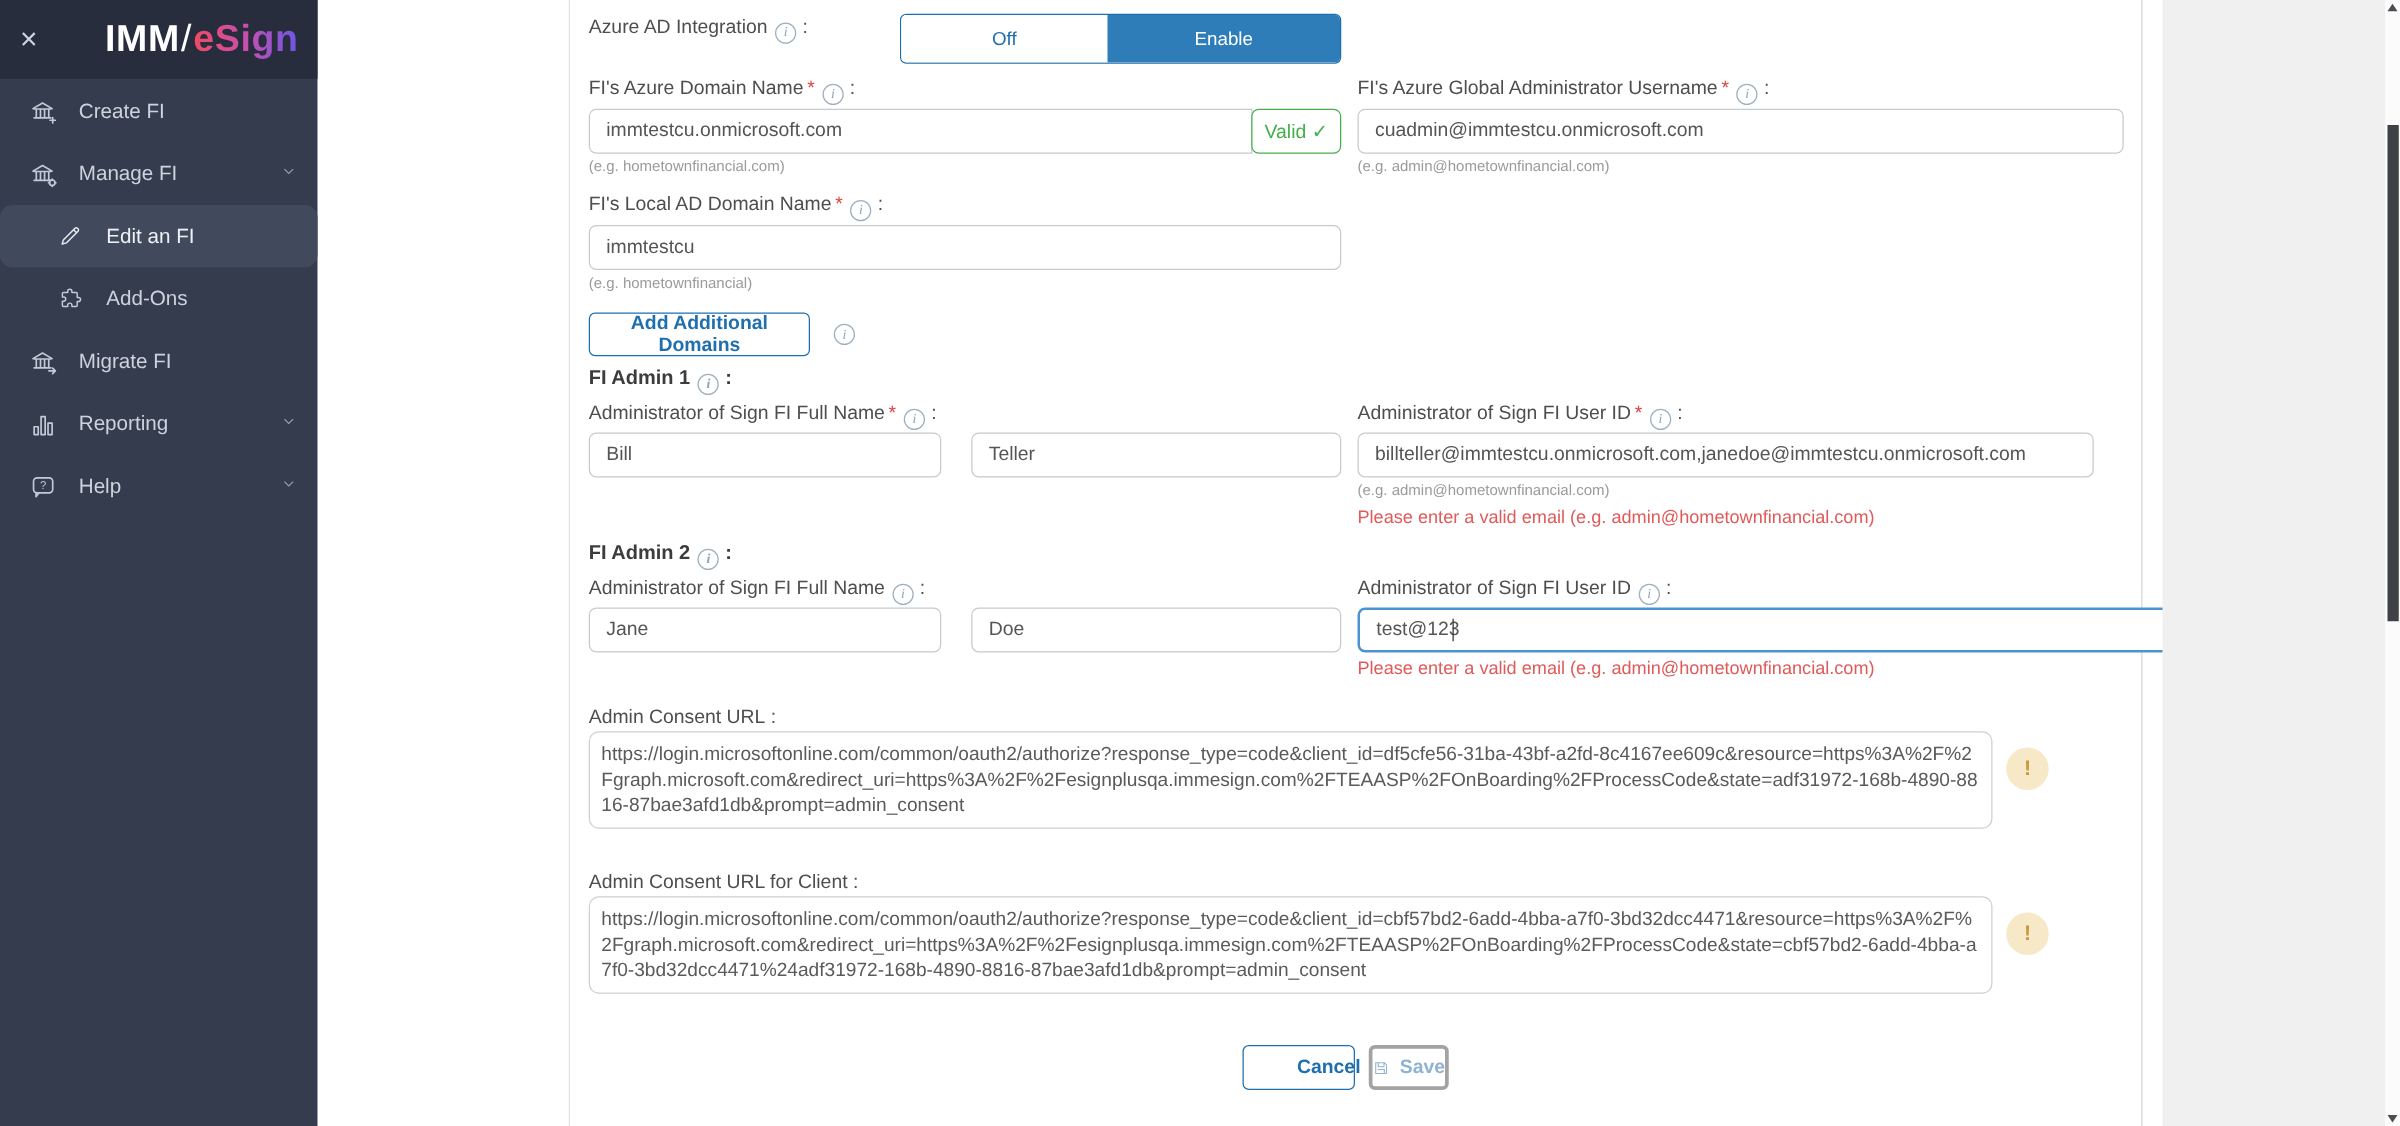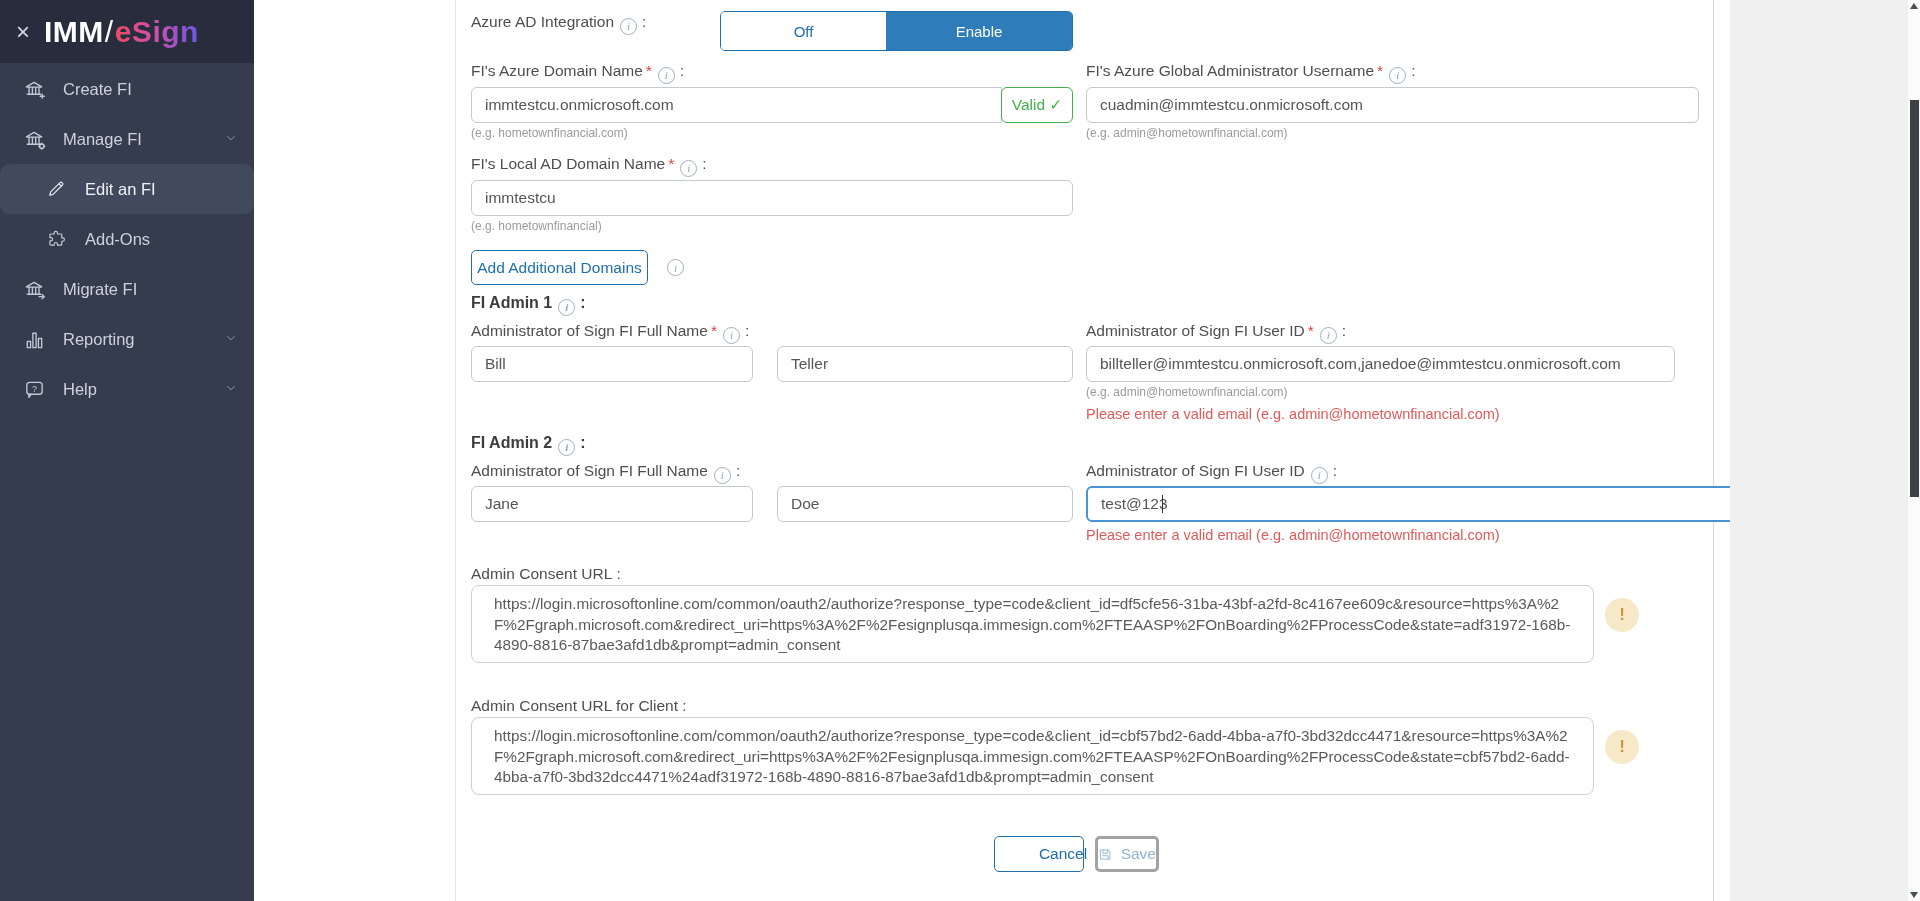--- a/index.html
+++ b/index.html
@@ -14,7 +14,7 @@
   #sidebar-header { height:63px; background:#272d3c; display:flex; align-items:center; padding-left:16px; }
   .close-glyph { color:#cfd5de; font-size:24px; font-weight:400; cursor:pointer; line-height:1; }
   .logo { margin-left:14px; font-size:30px; font-weight:700; letter-spacing:.5px; white-space:nowrap; }
-  .logo .imm { color:#ffffff; }
+  .logo .imm { color:#ffffff;margin-left:40px; }
   .logo .slash { color:#ffffff; font-weight:400; margin:0 1px; }
   .logo .esign { background:linear-gradient(90deg,#ef4b63,#c94fae,#6b57e8);
                  -webkit-background-clip:text; background-clip:text; color:transparent; }

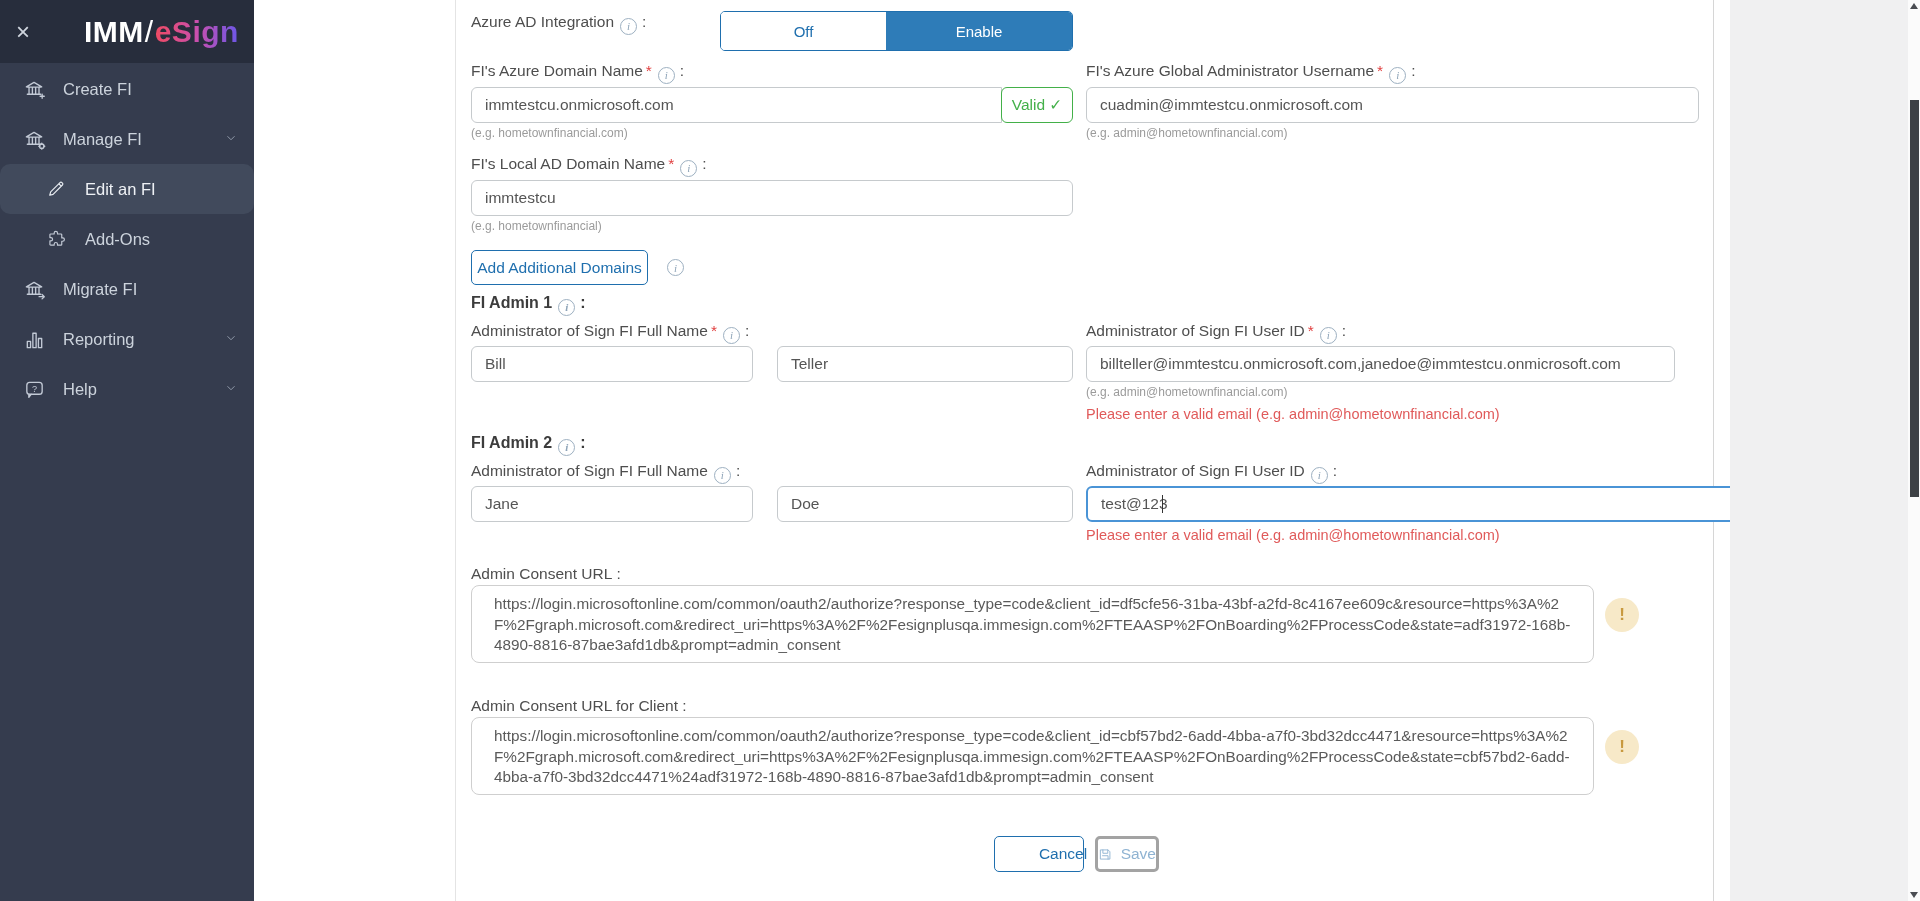--- a/index.html
+++ b/index.html
@@ -72,7 +72,7 @@
   
   .btn-outline { display:flex; align-items:center; justify-content:center; gap:8px; background:#fff;
     border:1.5px solid #1f6fae; color:#1f6fae; border-radius:5px; font-size:15.5px;
-    font-family:"Liberation Sans",sans-serif; cursor:pointer; }
+    font-family:"Liberation Sans",sans-serif; cursor:pointer;font-weight:bold; }
   .btn-outline svg { stroke:#1f6fae; fill:none; stroke-width:1.8; stroke-linecap:round; }
   .btn-save { border:3px solid #a3a3a3; color:#8fb3d2; cursor:default; }
   .btn-save svg { stroke:#8fb3d2; stroke-width:1.5; }

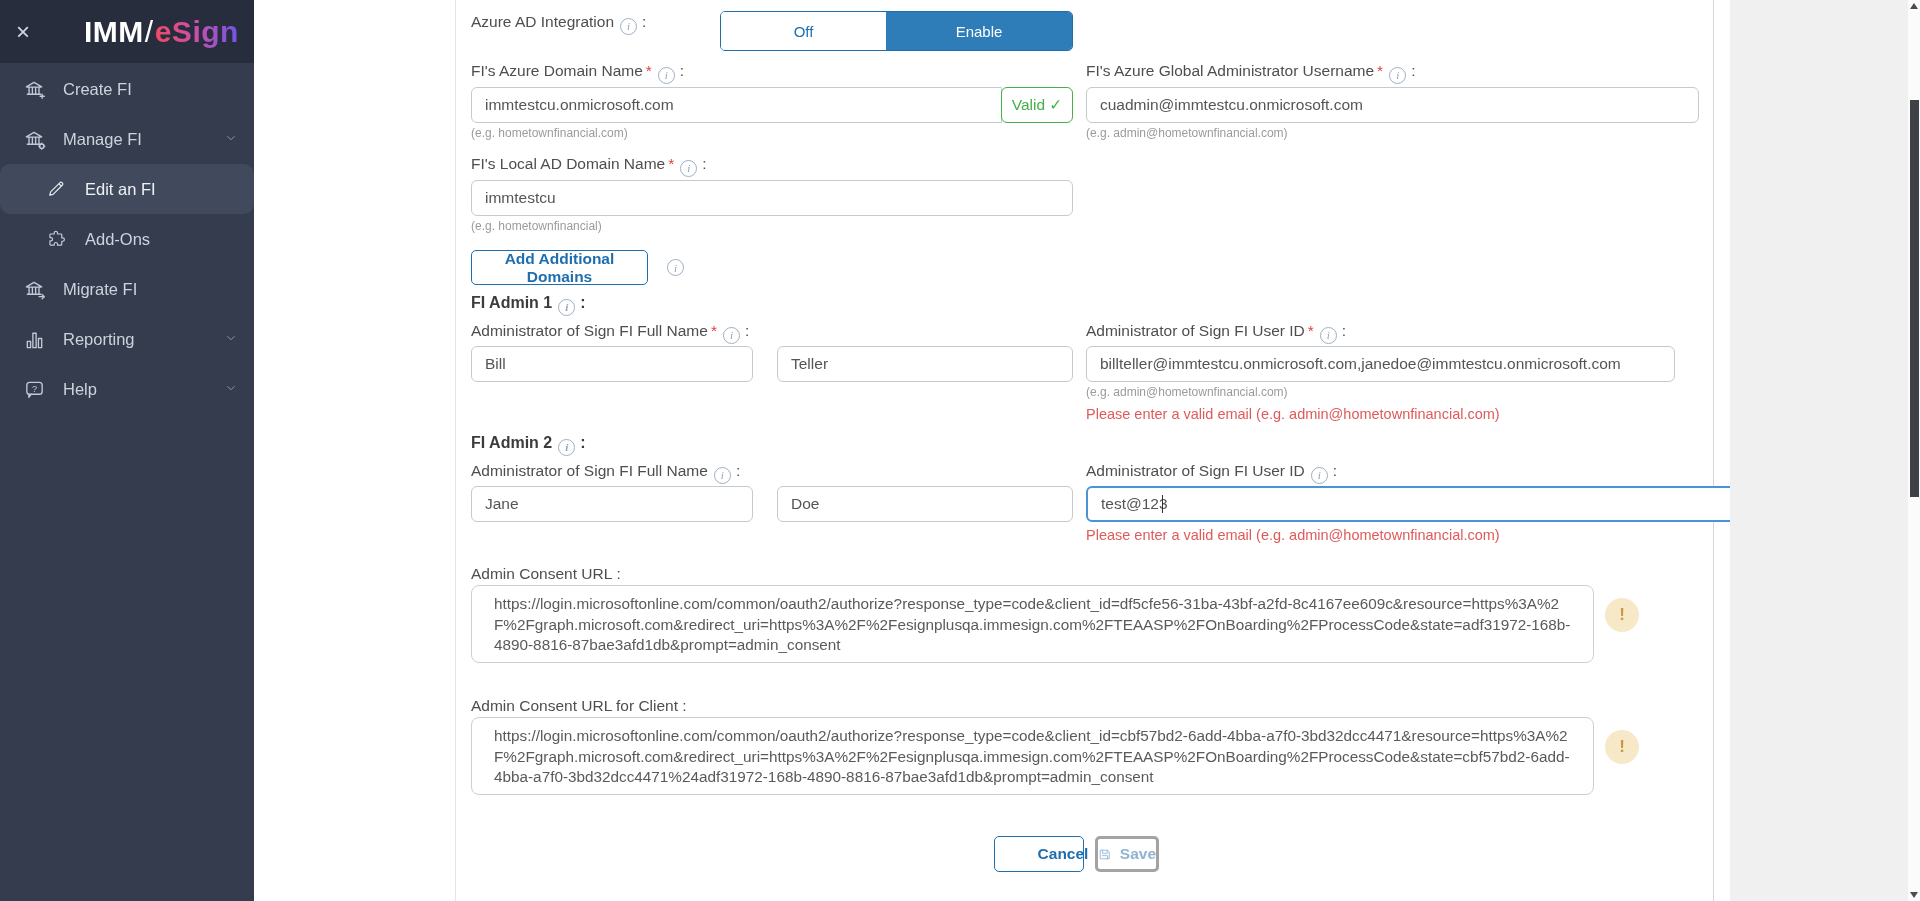--- a/index.html
+++ b/index.html
@@ -58,7 +58,7 @@
   .valid-badge { width:72px; height:36px; border:1.5px solid #43b049; border-radius:6px;
     margin-left:-1px; display:flex; align-items:center; justify-content:center;
     color:#43b049; font-size:15.5px; background:#fff; white-space:nowrap; }
-  .urlbox { width:1123px; height:78px; border:1px solid #cfcfcf; border-radius:8px; padding:8px 22px;
+  .urlbox { width:1123px; height:78px; border:1px solid #cfcfcf; border-radius:8px; padding:8px 9px;
     font-size:15.3px; line-height:20.5px; color:#5a5a5a; word-break:break-all; overflow:hidden; background:#fff; }
   .warn-badge { width:34px; height:34px; border-radius:50%; background:#f7e9c8; color:#c8993f;
     font-size:17px; font-weight:700; display:flex; align-items:center; justify-content:center; }

